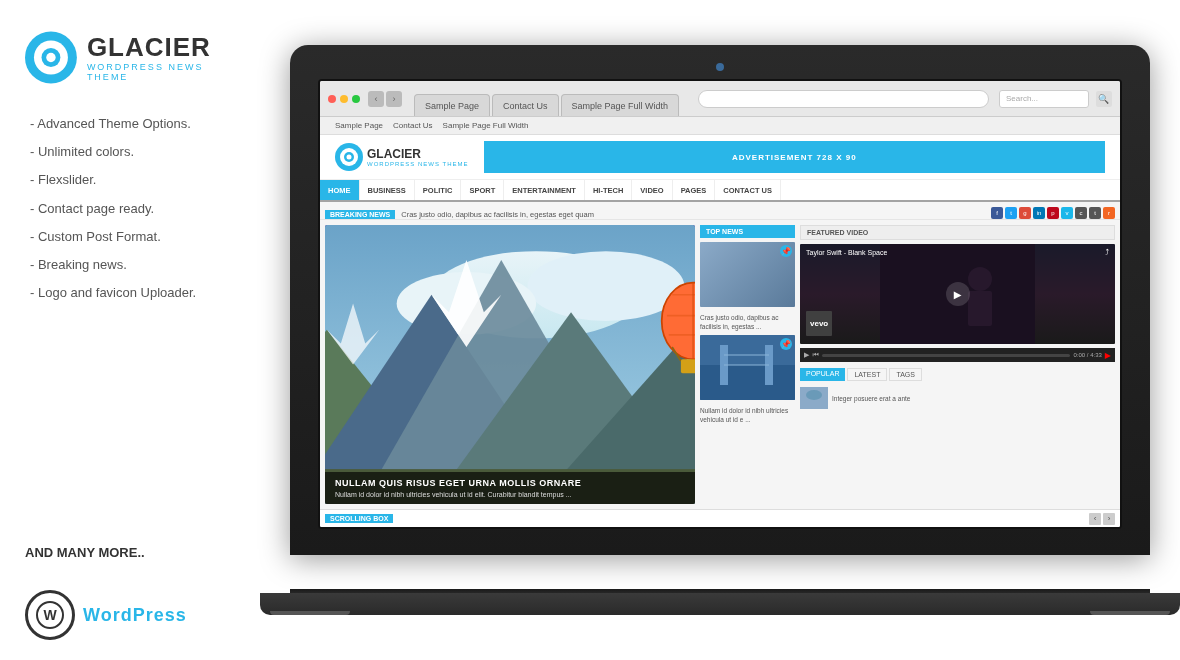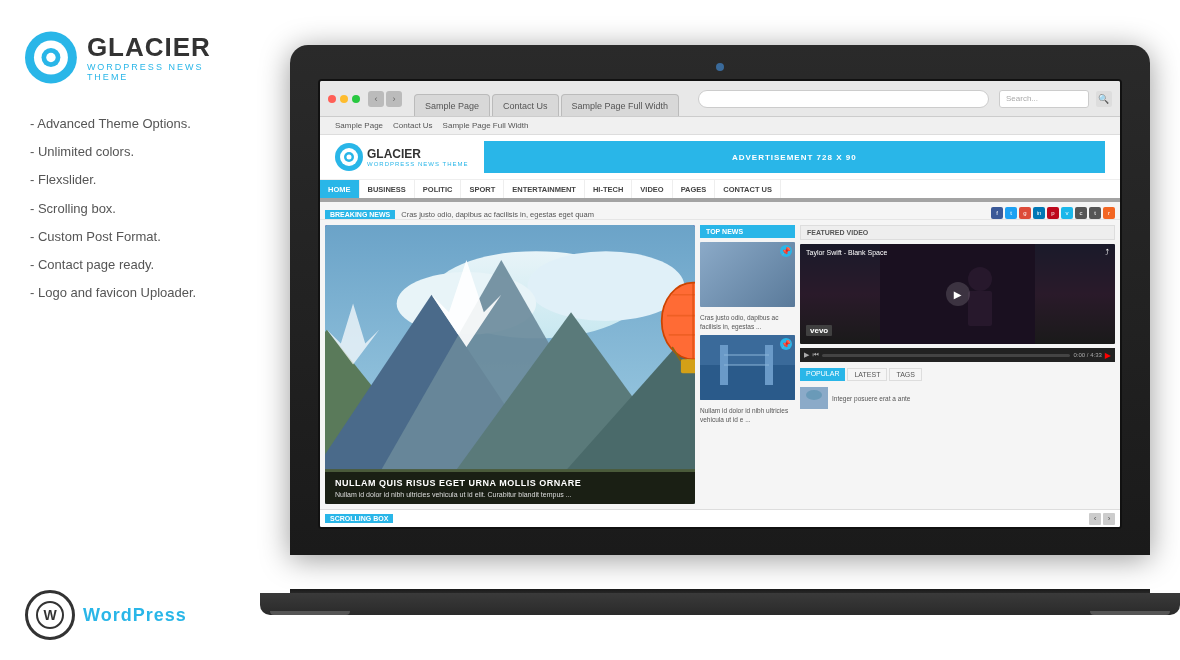--- a/index.html
+++ b/index.html
@@ -318,7 +318,7 @@
       background: white;
       display: flex;
       height: 22px;
-      border-bottom: 4px solid #a3a3a3;
+      border-bottom: 2px solid #a3a3a3;
     }
 
     .nav-item-ws {

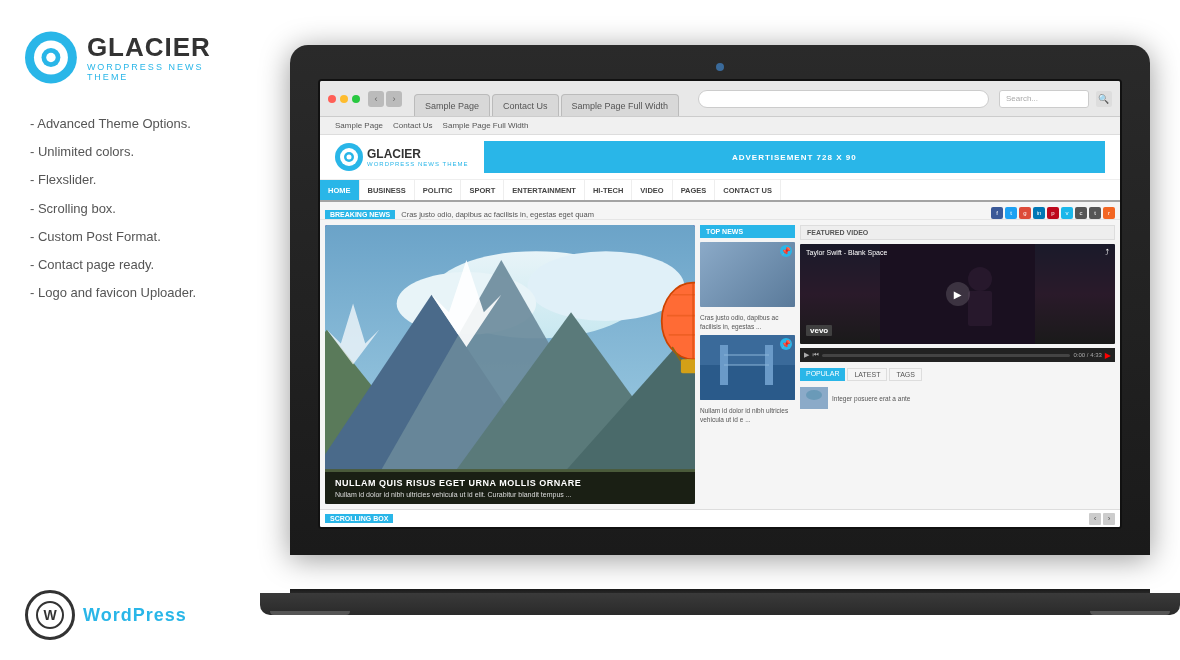--- a/index.html
+++ b/index.html
@@ -718,7 +718,6 @@
     <li>- Advanced Theme Options.</li>
     <li>- Unlimited colors.</li>
     <li>- Flexslider.</li>
-    <li>- Scrolling box.</li>
     <li>- Custom Post Format.</li>
     <li>- Contact page ready.</li>
     <li>- Logo and favicon Uploader.</li>

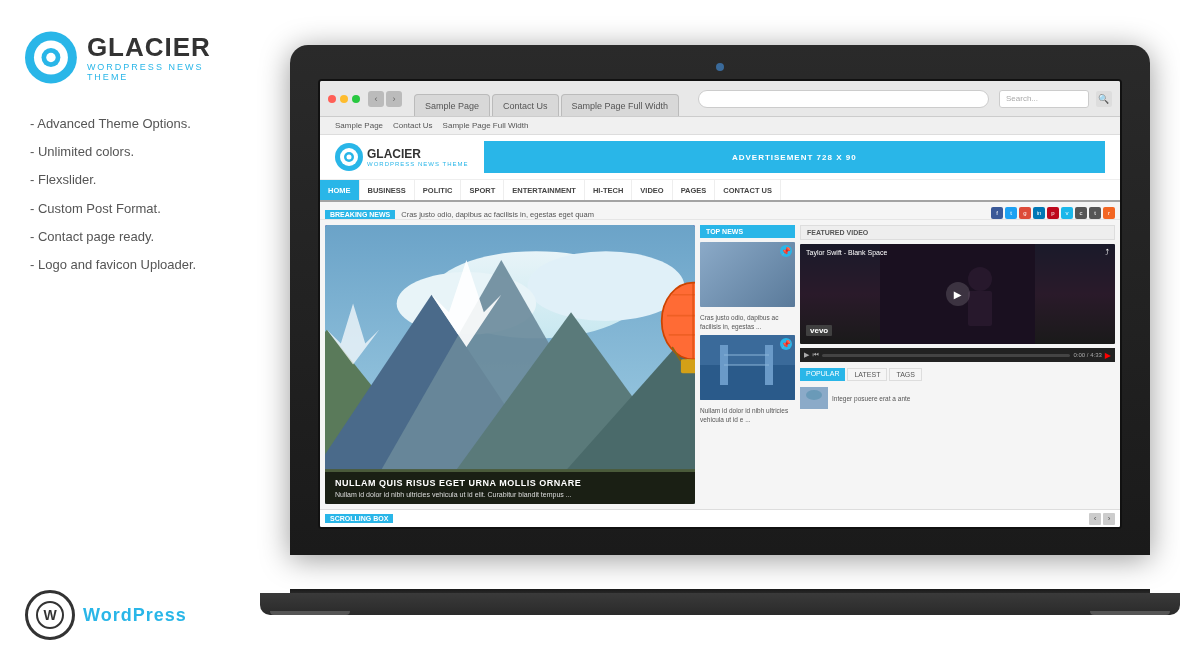--- a/index.html
+++ b/index.html
@@ -718,8 +718,8 @@
     <li>- Advanced Theme Options.</li>
     <li>- Unlimited colors.</li>
     <li>- Flexslider.</li>
+    <li>- Contact page ready.</li>
     <li>- Custom Post Format.</li>
-    <li>- Contact page ready.</li>
     <li>- Logo and favicon Uploader.</li>
   </ul>
 

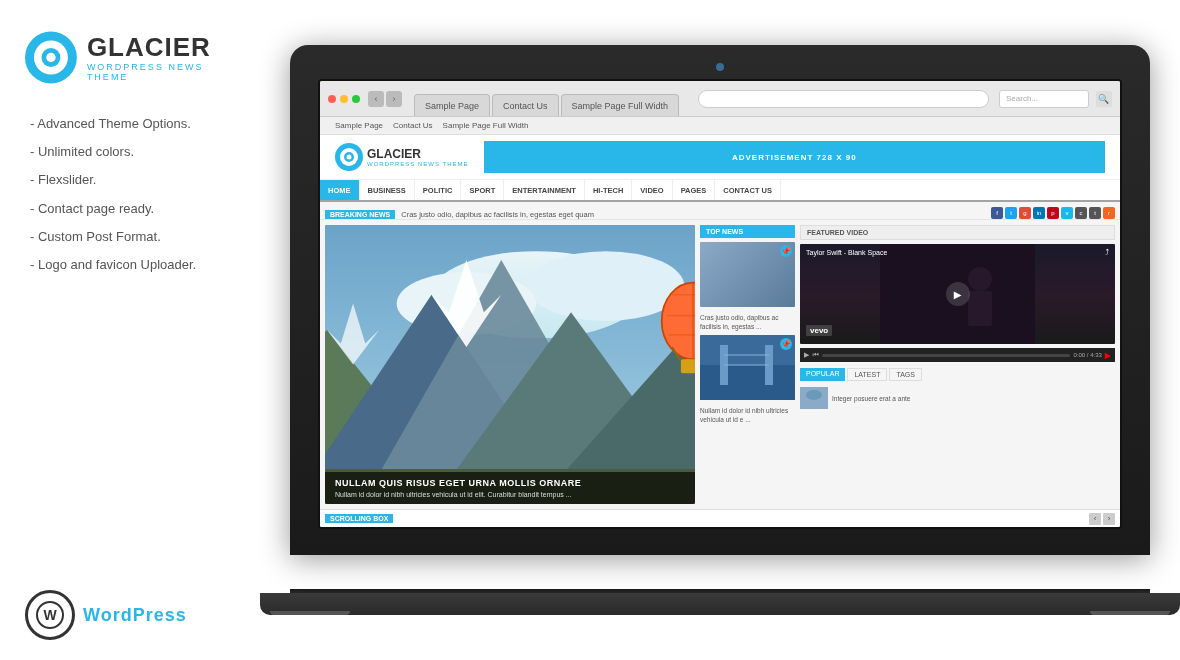--- a/index.html
+++ b/index.html
@@ -720,6 +720,7 @@
     <li>- Flexslider.</li>
     <li>- Contact page ready.</li>
     <li>- Custom Post Format.</li>
+    <li>- Breaking news.</li>
     <li>- Logo and favicon Uploader.</li>
   </ul>
 

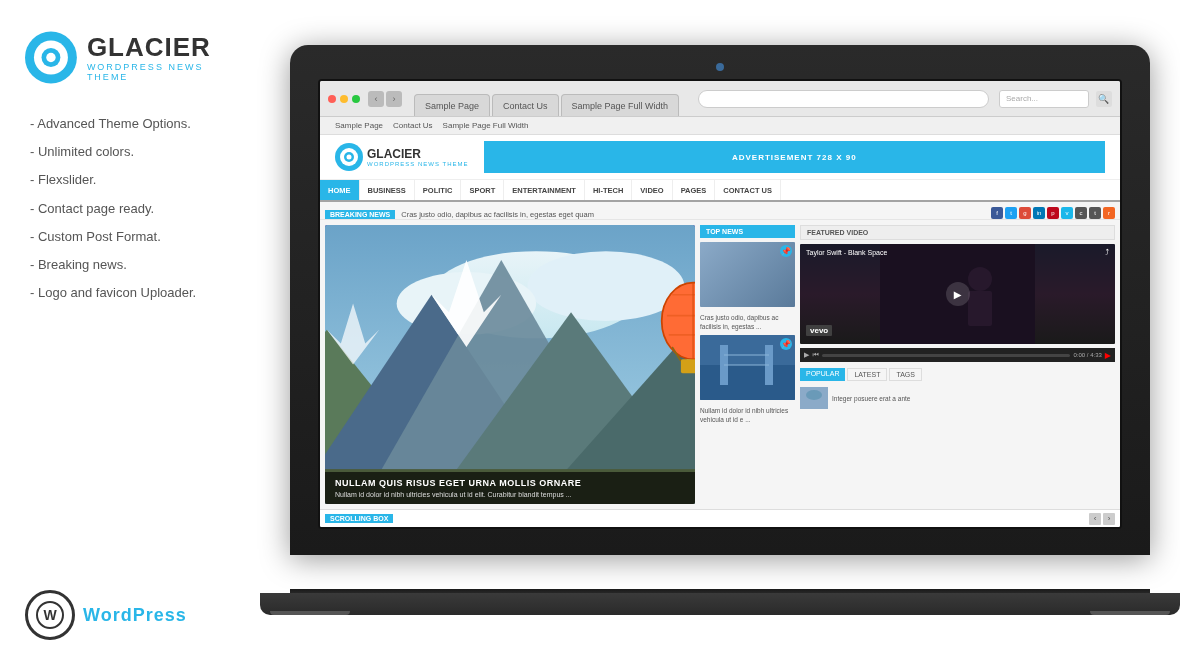--- a/index.html
+++ b/index.html
@@ -552,7 +552,7 @@
       color: white;
       font-size: 8px;
       font-weight: bold;
-      padding: 1px 4px;
+      padding: 8px 4px;
       border-radius: 1px;
     }
 

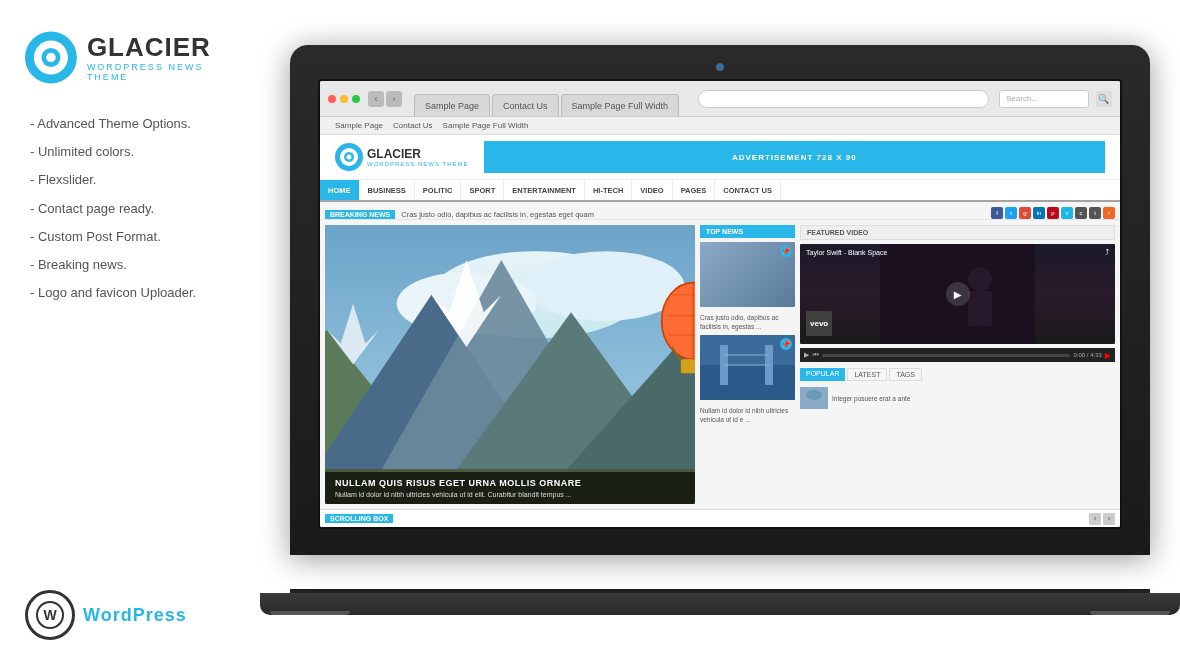--- a/index.html
+++ b/index.html
@@ -724,6 +724,7 @@
     <li>- Logo and favicon Uploader.</li>
   </ul>
 
+  <div class="and-more">AND MANY MORE..</div>
 
   <div class="wp-logo-area">
     <div class="wp-logo-circle">

